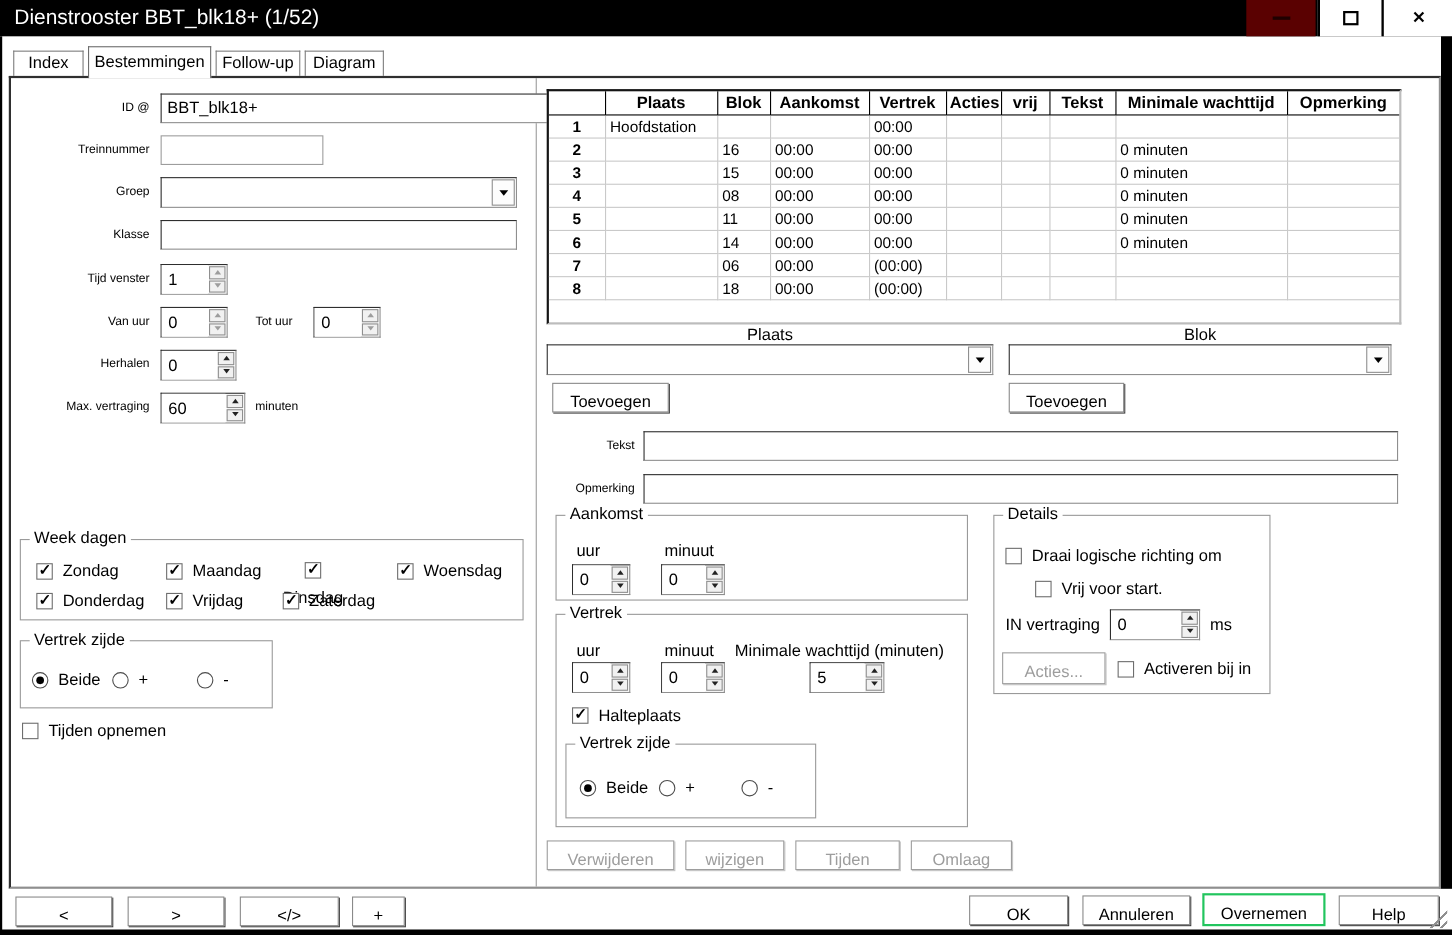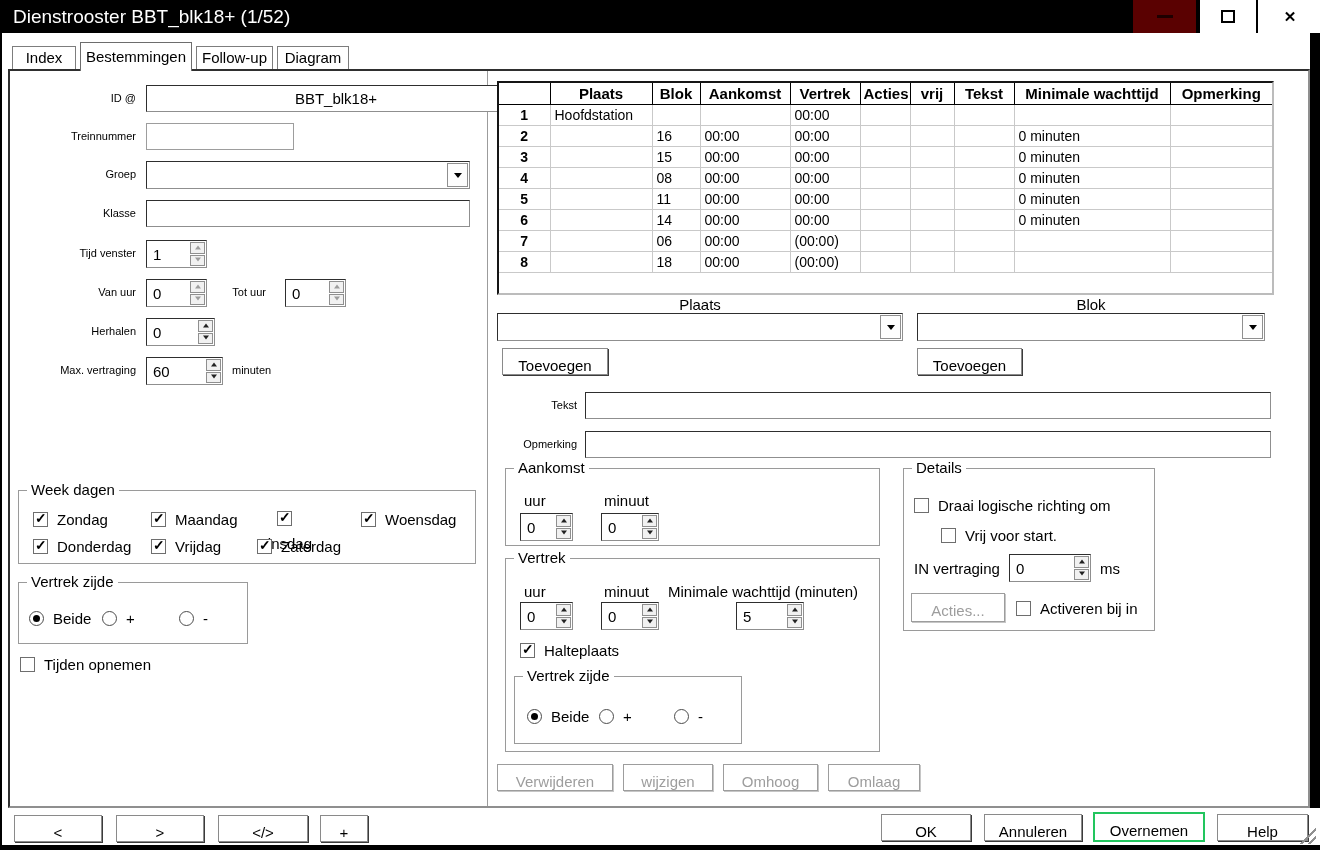--- a/index.html
+++ b/index.html
@@ -120,7 +120,7 @@
     <div id="divider"></div>
 
     <span class="flabel" style="left:0;top:14px;width:126px;">ID @</span>
-    <input class="tin" style="left: 136px; top: 14px; width: 380px; height: 27px; text-align: center;" value="BBT_blk18+">
+    <input class="tin" style="left: 136px; top: 14px; width: 380px; height: 27px;" value="BBT_blk18+">
 
     <span class="flabel" style="left:0;top:52px;width:126px;">Treinnummer</span>
     <input class="tin lite" style="left: 136px; top: 52px; width: 148px; height: 27px;" value="">

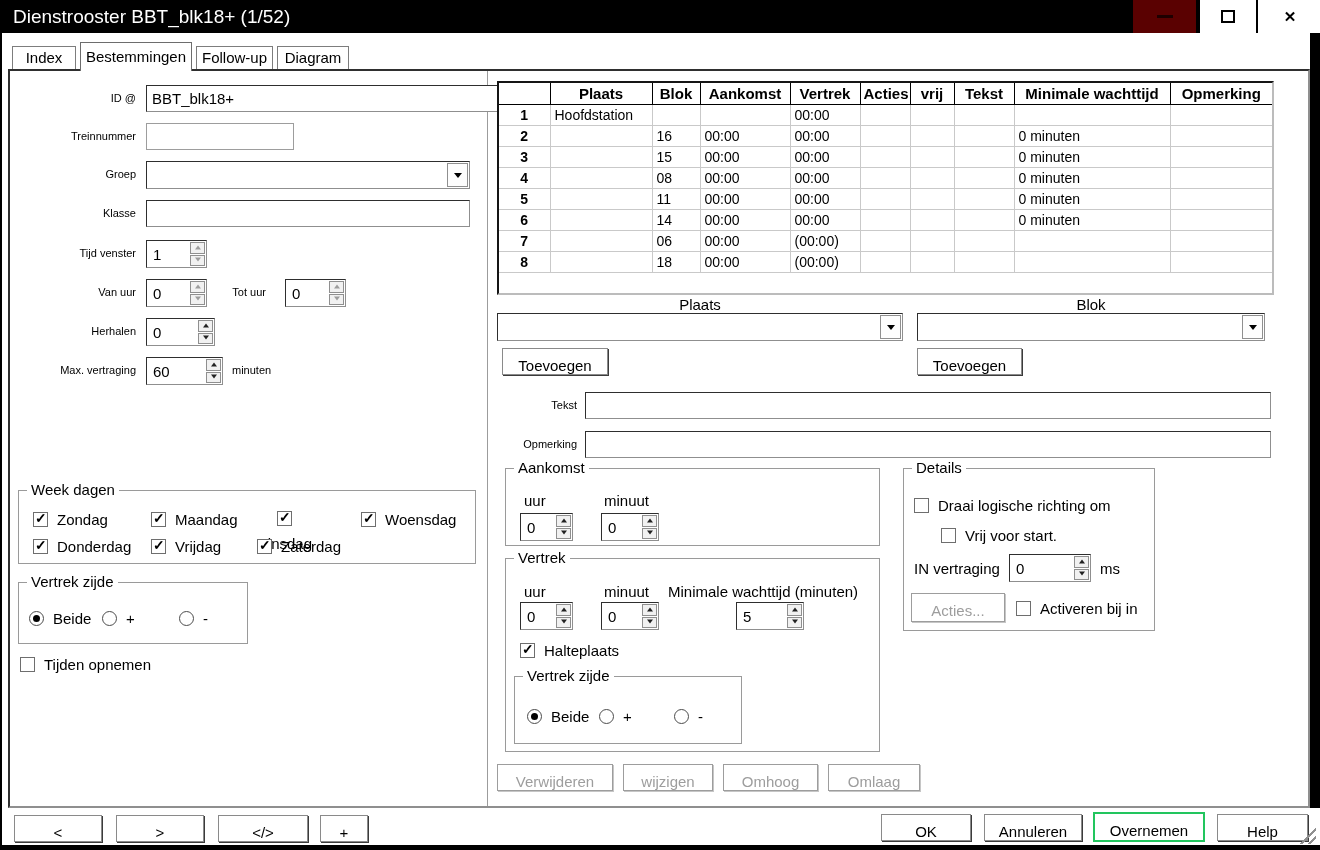--- a/index.html
+++ b/index.html
@@ -482,7 +482,7 @@
 
     <button class="btn disabled" style="left:487px;top:693px;width:116px;height:27px;">Verwijderen</button>
     <button class="btn disabled" style="left:613px;top:693px;width:90px;height:27px;">wijzigen</button>
-    <button class="btn disabled" style="left:713px;top:693px;width:95px;height:27px;">Omhoog</button>
+    <button class="btn disabled" style="left:713px;top:693px;width:95px;height:27px;">Tijden</button>
     <button class="btn disabled" style="left:818px;top:693px;width:92px;height:27px;">Omlaag</button>
   </div>
 

